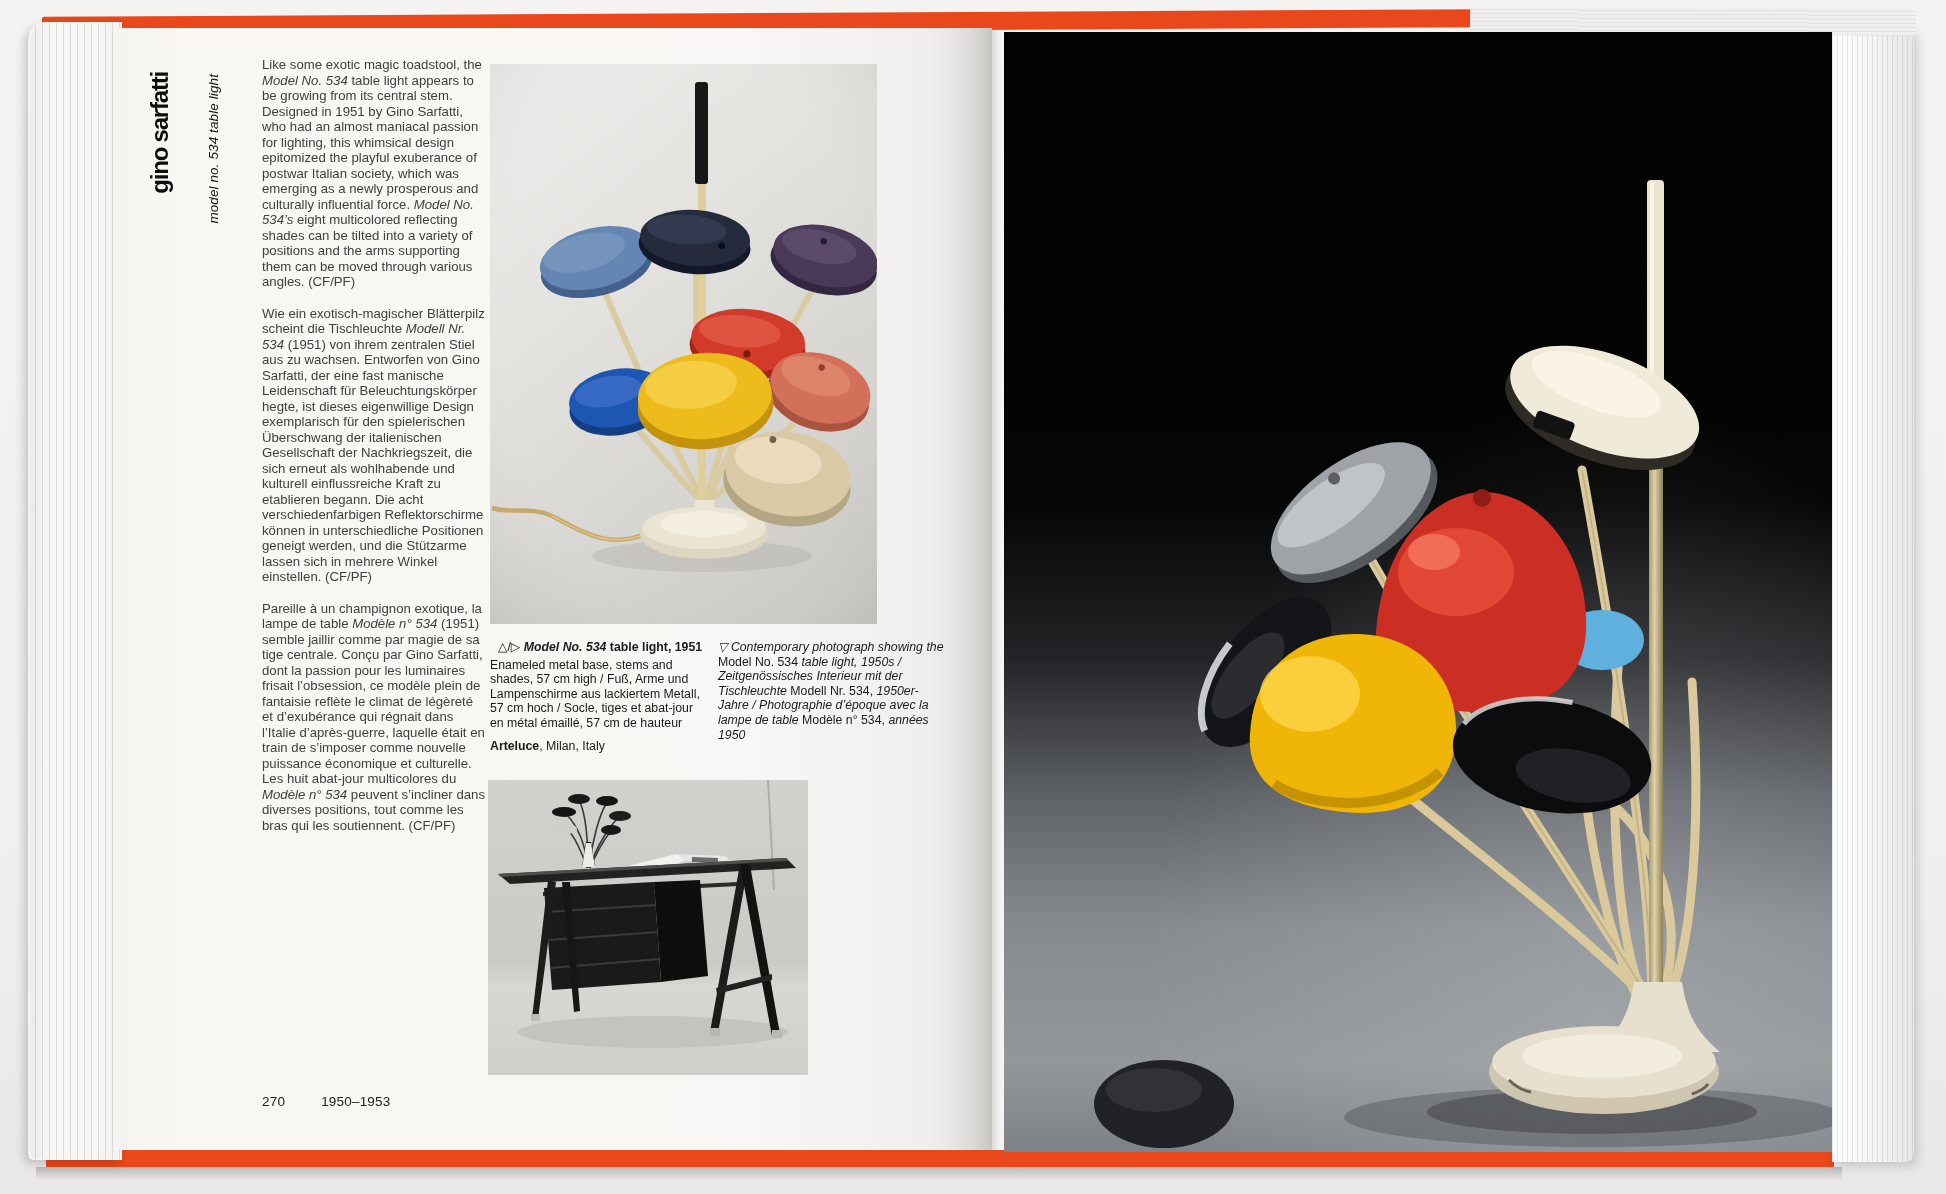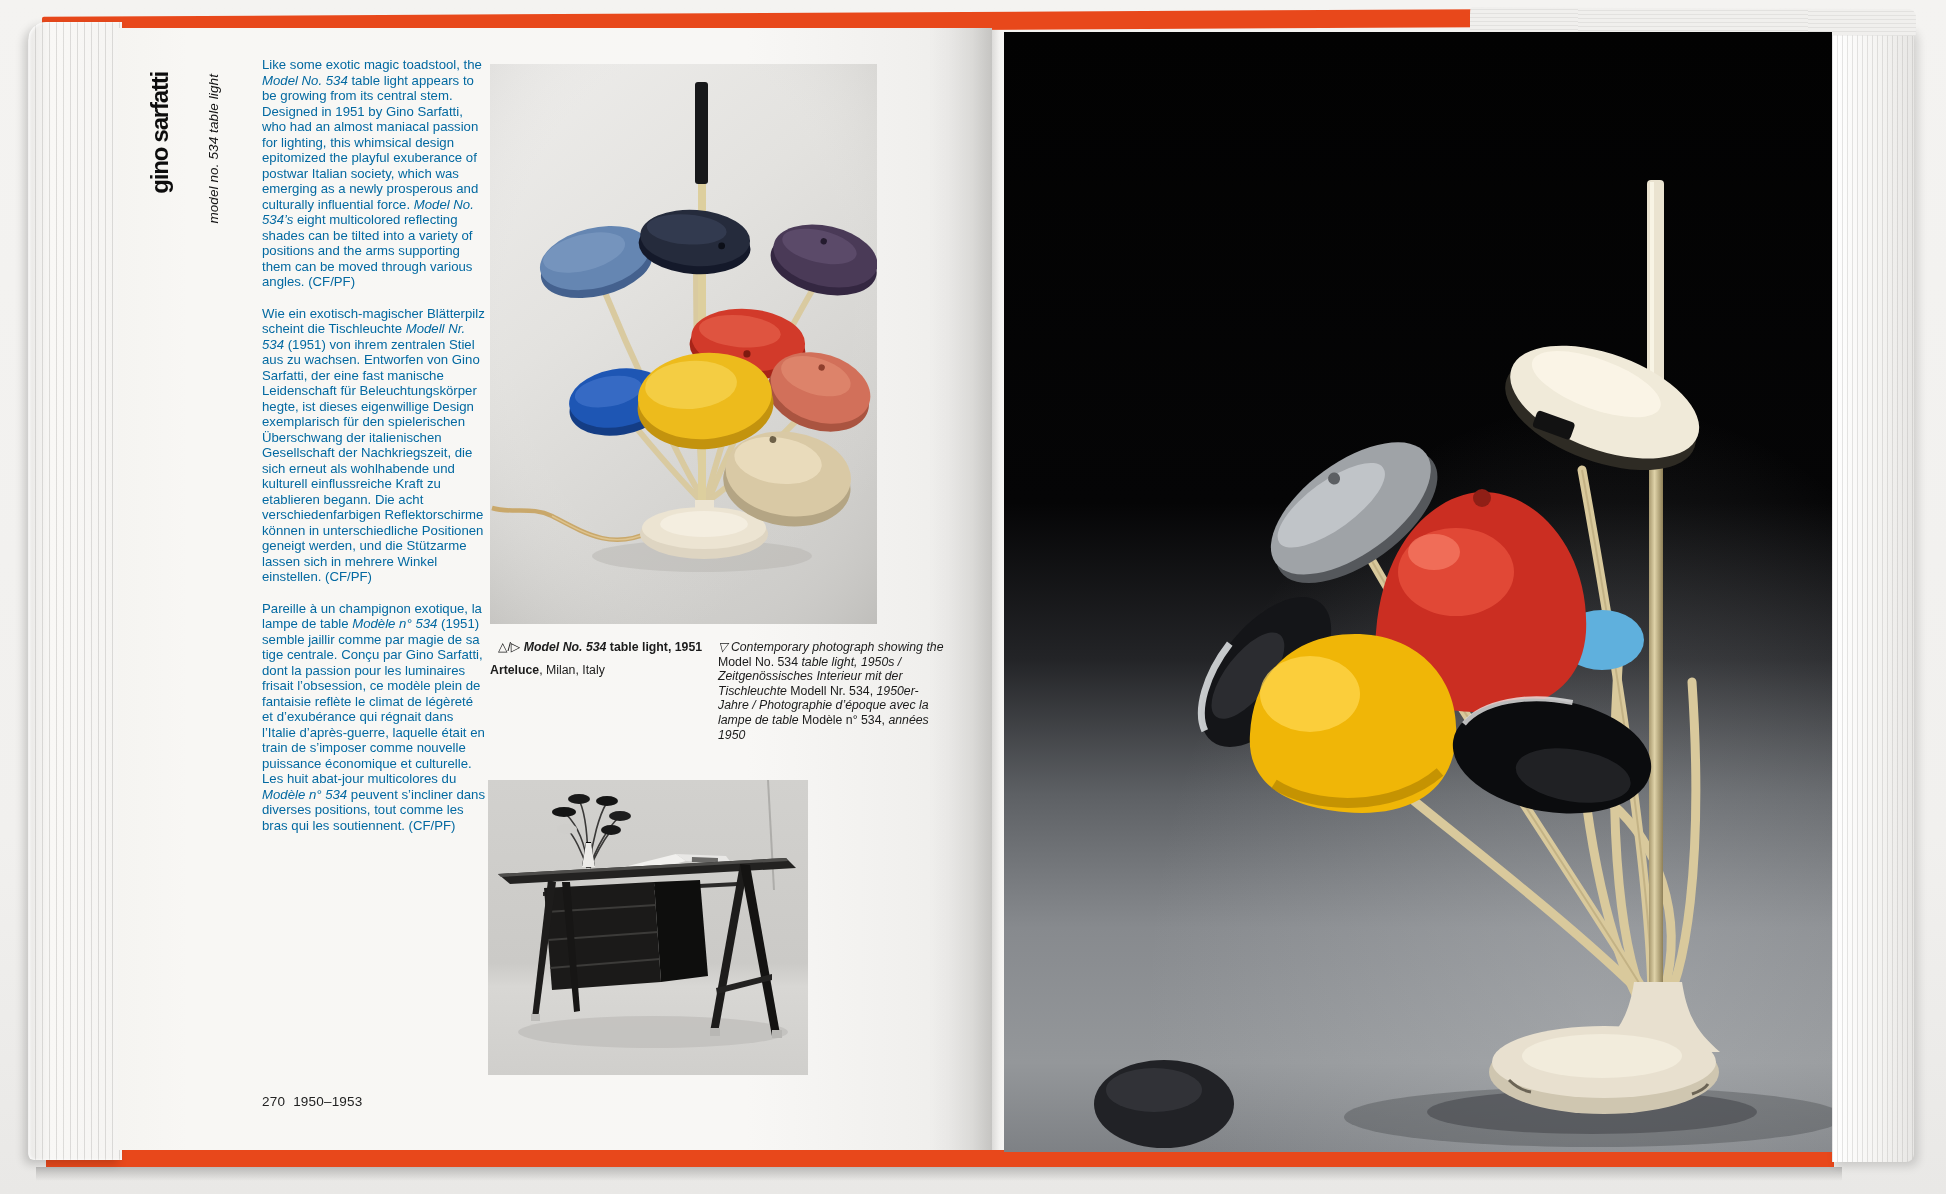--- a/index.html
+++ b/index.html
@@ -76,7 +76,7 @@
   }
   .text-col{
     left:262px;top:57px;width:224px;
-    font-size:13.2px;line-height:15.5px;color:#0369a1;
+    font-size:13.2px;line-height:15.5px;color:#404040;
   }
   .text-col p{margin:0 0 16px 0;}
   .caption{

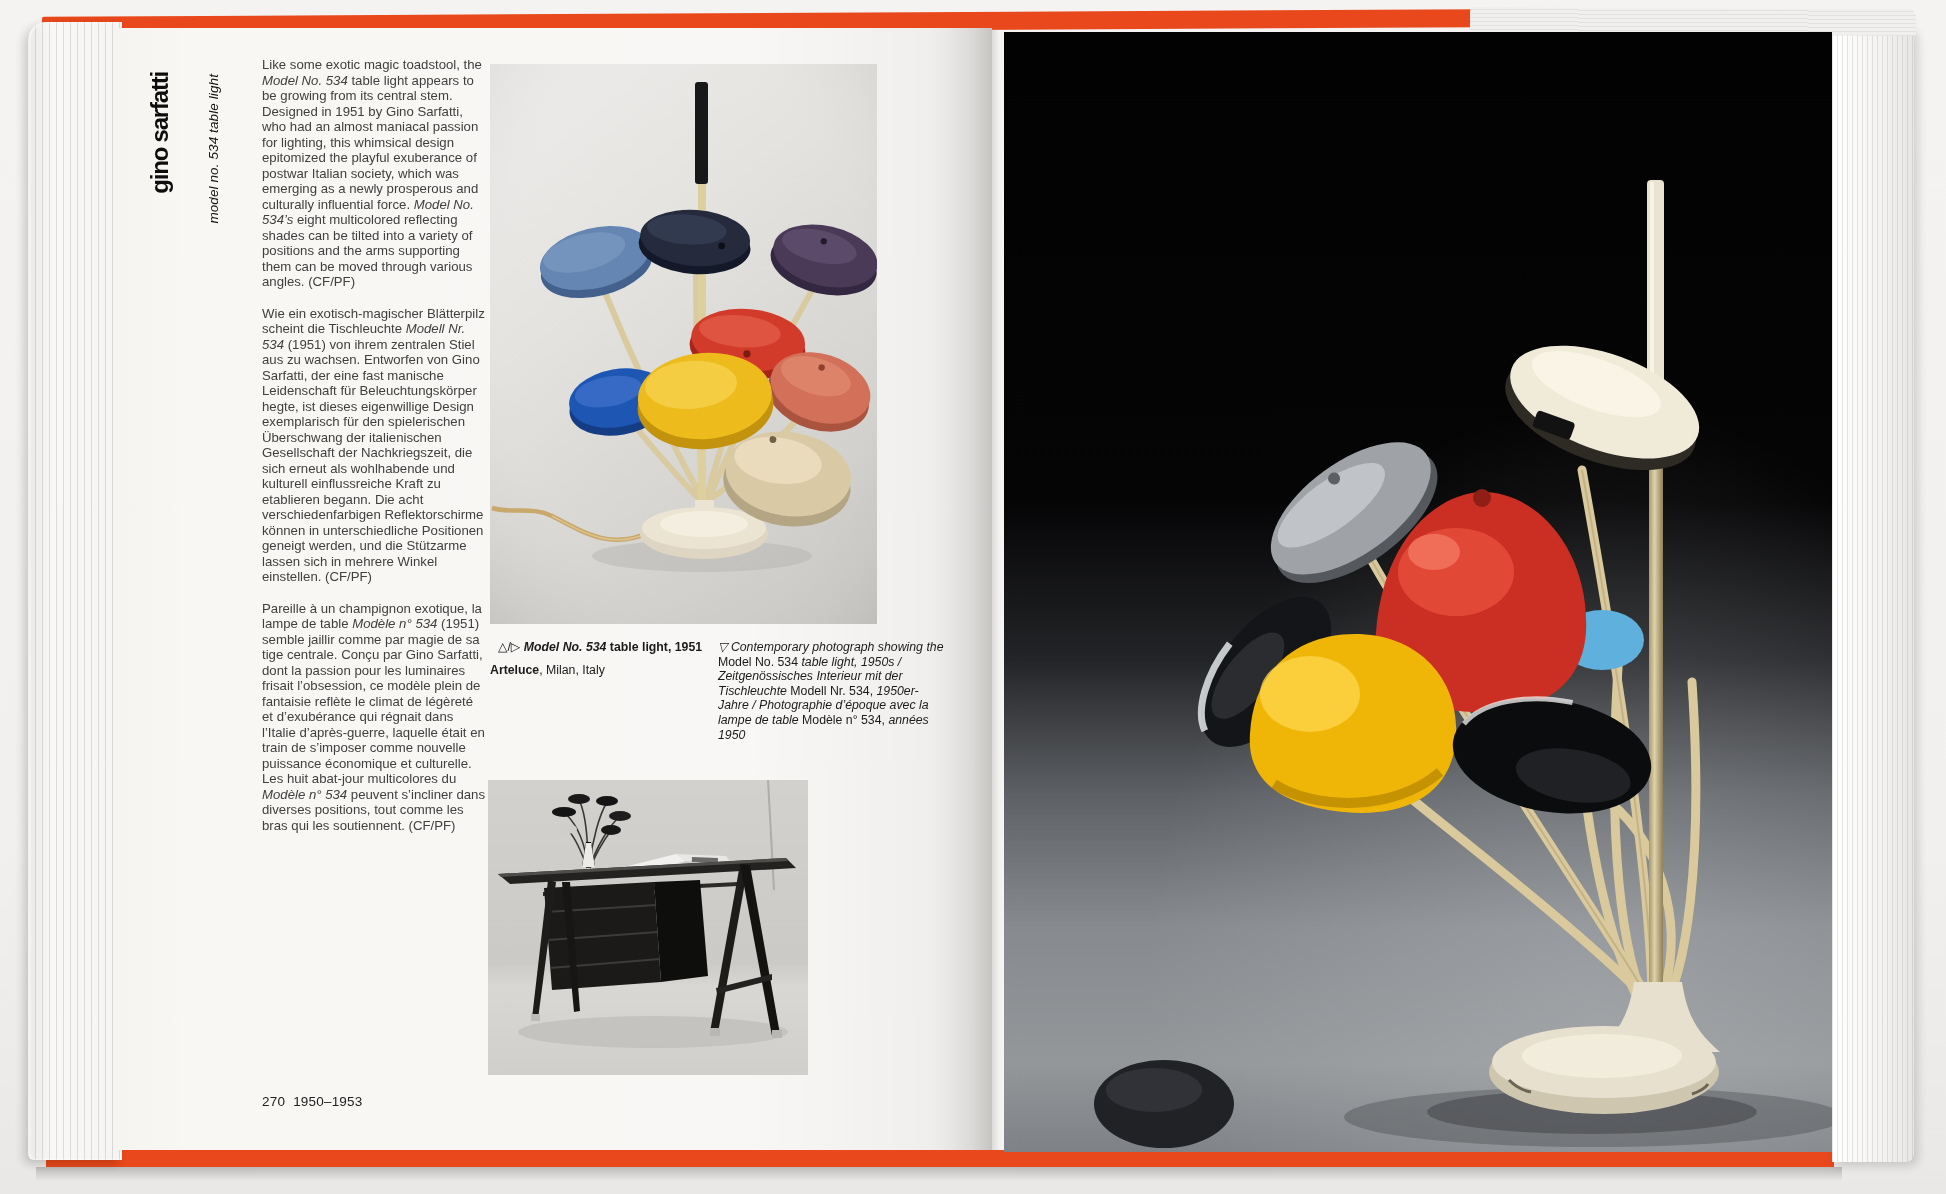--- a/index.html
+++ b/index.html
@@ -210,6 +210,7 @@
 
 <div class="abs caption cap1">
   <div class="cap-head"><span>△/▷ </span><span class="sbi">Model No. 534</span><span class="sb"> table light, 1951</span></div>
+  <div>Enameled metal base, stems and shades, 57 cm high / Fuß, Arme und Lampenschirme aus lackiertem Metall, 57 cm hoch / Socle, tiges et abat-jour en métal émaillé, 57 cm de hauteur</div>
   <div class="cap-maker"><span class="sb">Arteluce</span><span>, Milan, Italy</span></div>
 </div>
 <div class="abs caption cap2"><span class="si">▽ </span><span class="si">Contemporary photograph showing the </span><span>Model No. 534 </span><span class="si">table light, 1950s / Zeitgenössisches Interieur mit der Tischleuchte </span><span>Modell Nr. 534, </span><span class="si">1950er-Jahre / Photographie d’époque avec la lampe de table </span><span>Modèle n° 534, </span><span class="si">années 1950</span></div>

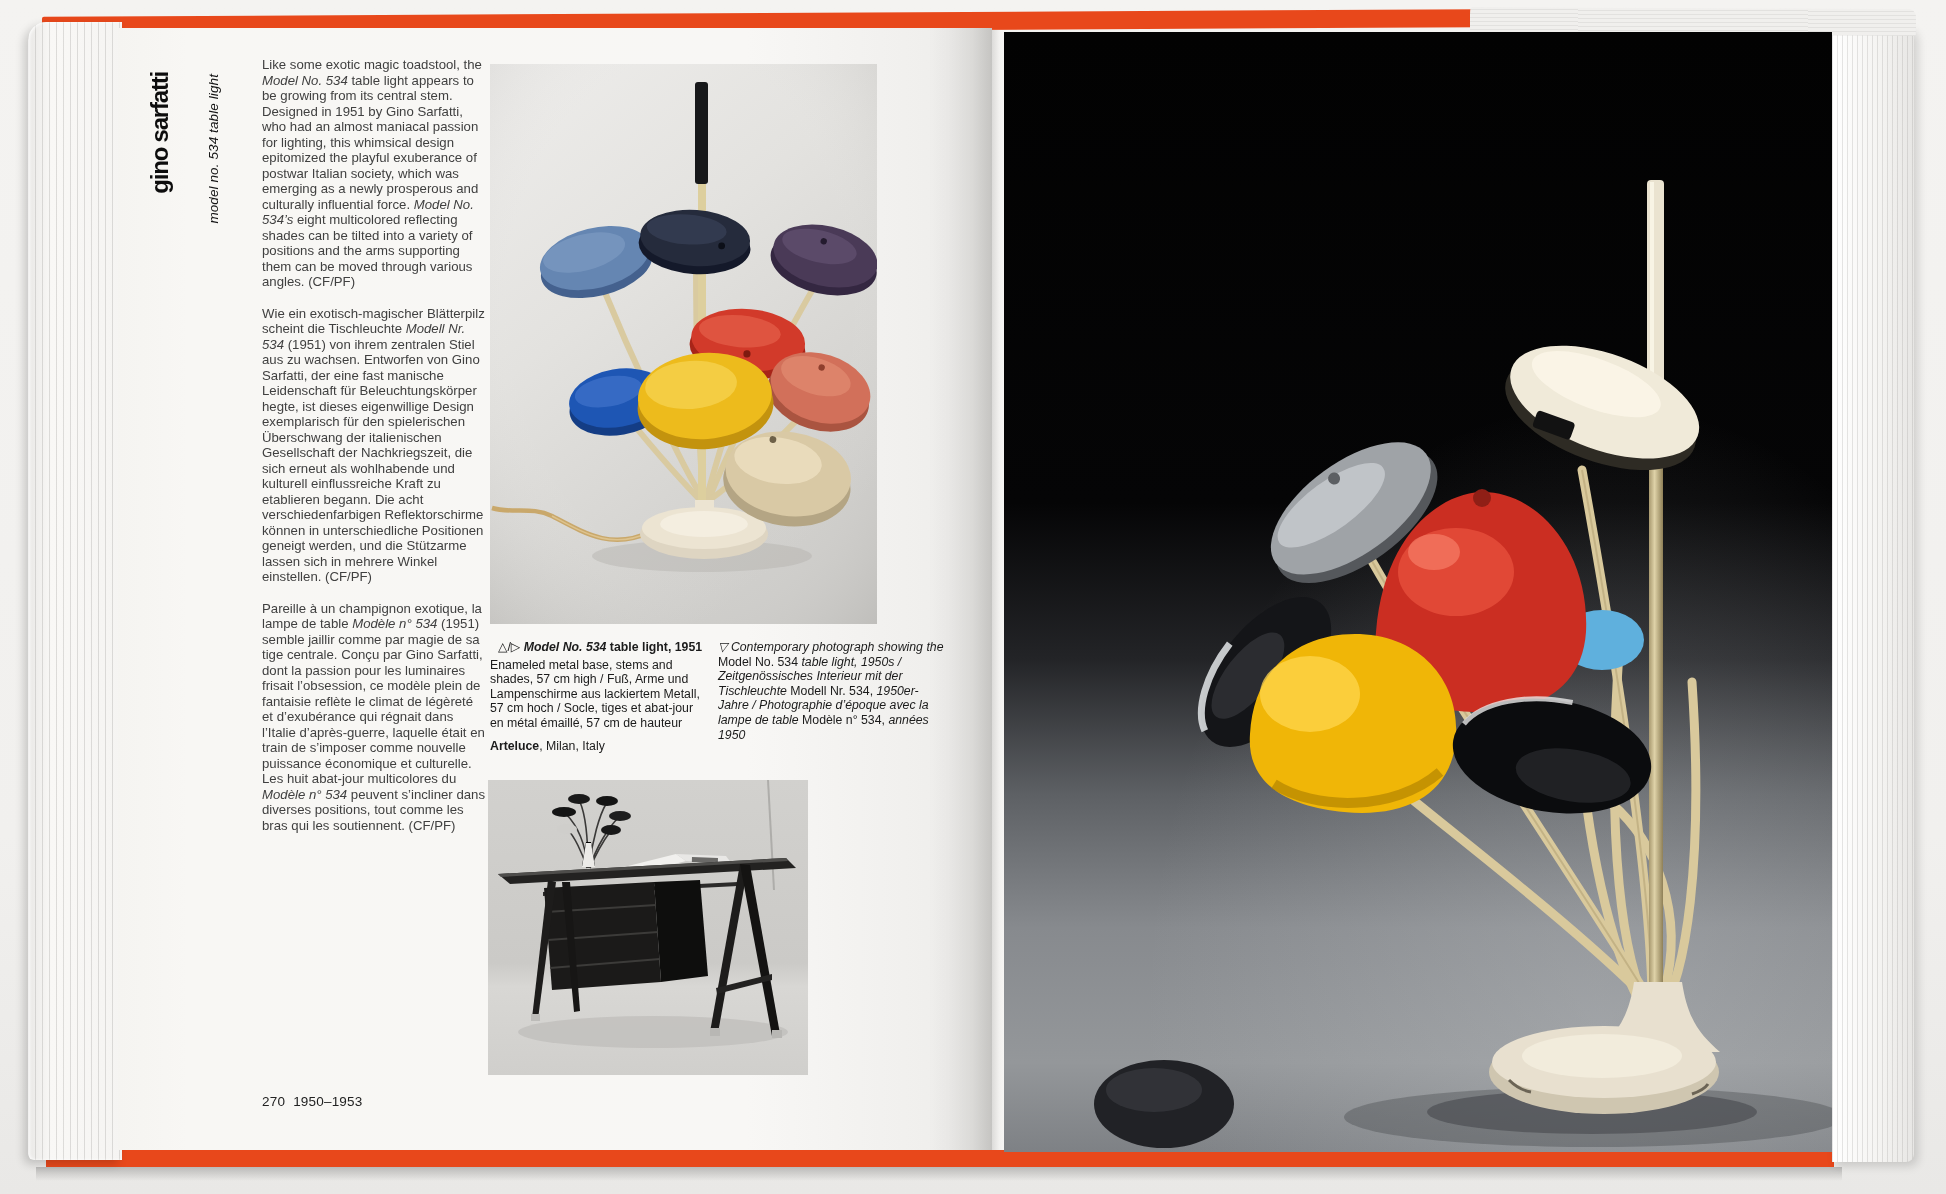--- a/index.html
+++ b/index.html
@@ -87,7 +87,7 @@
   .cap-head{margin-bottom:3px;margin-left:8px;}
   .cap-maker{margin-top:8px;}
   .footer{
-    left:262px;top:1094px;display:flex;gap:8px;
+    left:262px;top:1094px;display:flex;gap:36px;
     font-size:13.5px;color:#222;letter-spacing:.2px;
   }
   .si{font-style:italic;}

